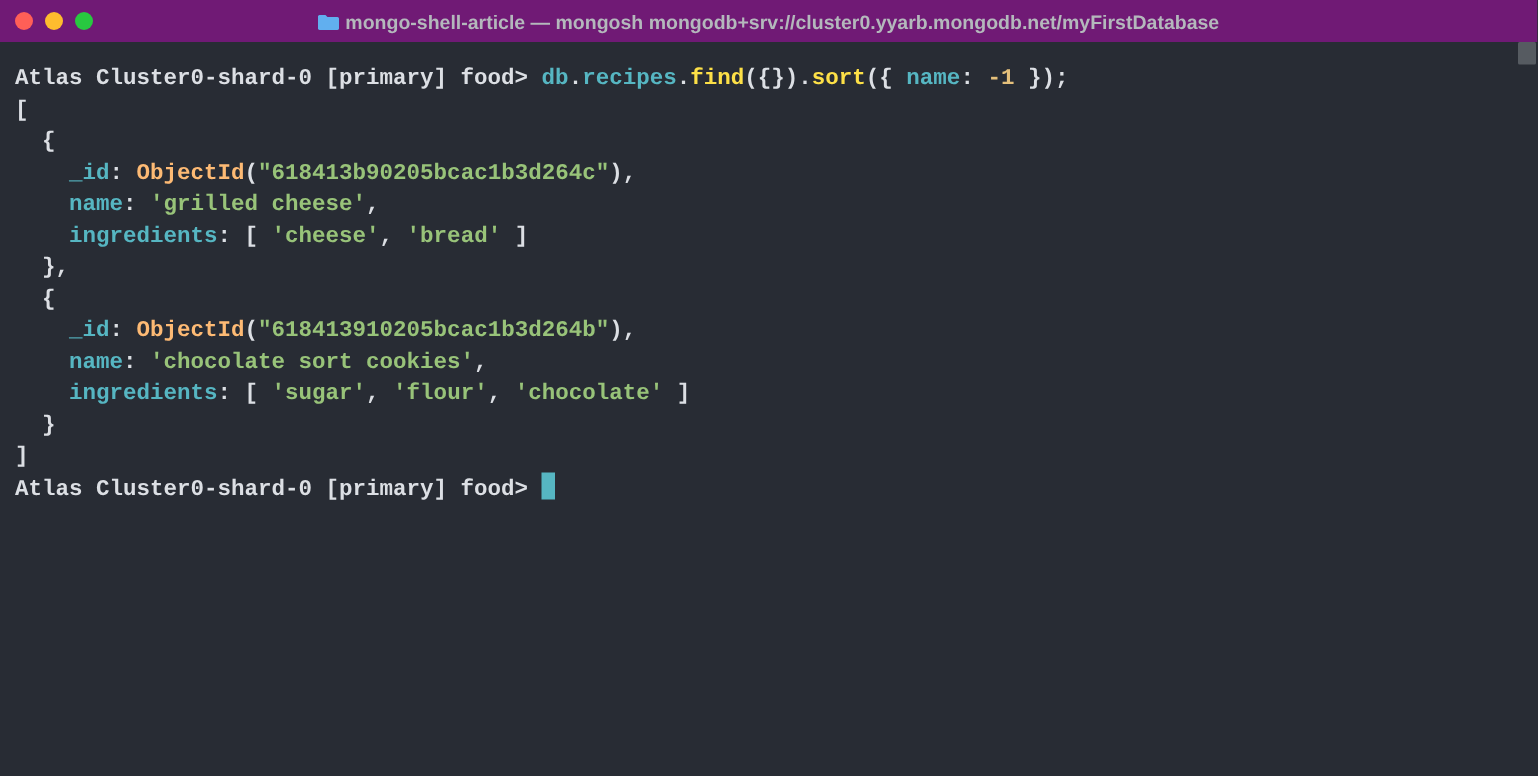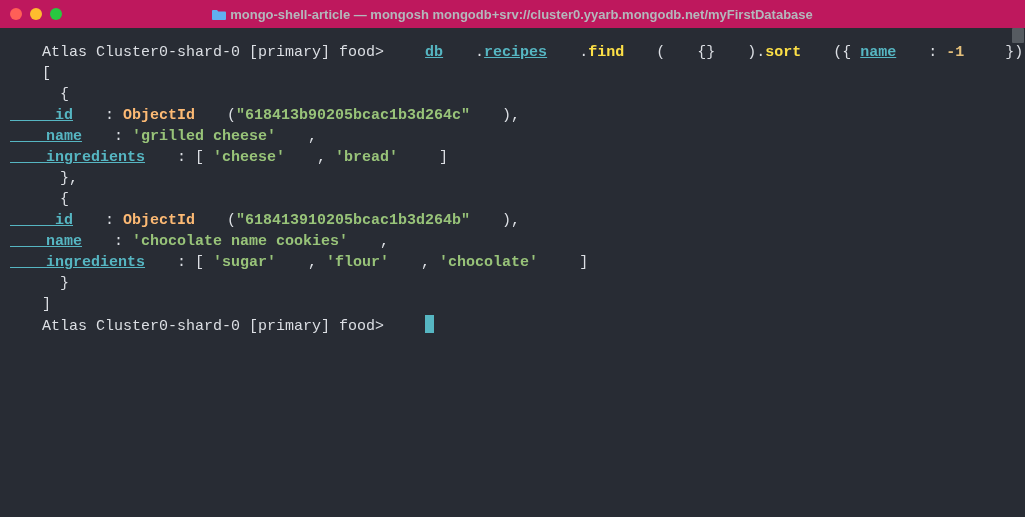--- a/index.html
+++ b/index.html
@@ -13,7 +13,7 @@
     }
     .titlebar {
       height: 28px;
-      background: #be185d;
+      background: #701a75;
       display: flex;
       align-items: center;
       padding: 0 10px;

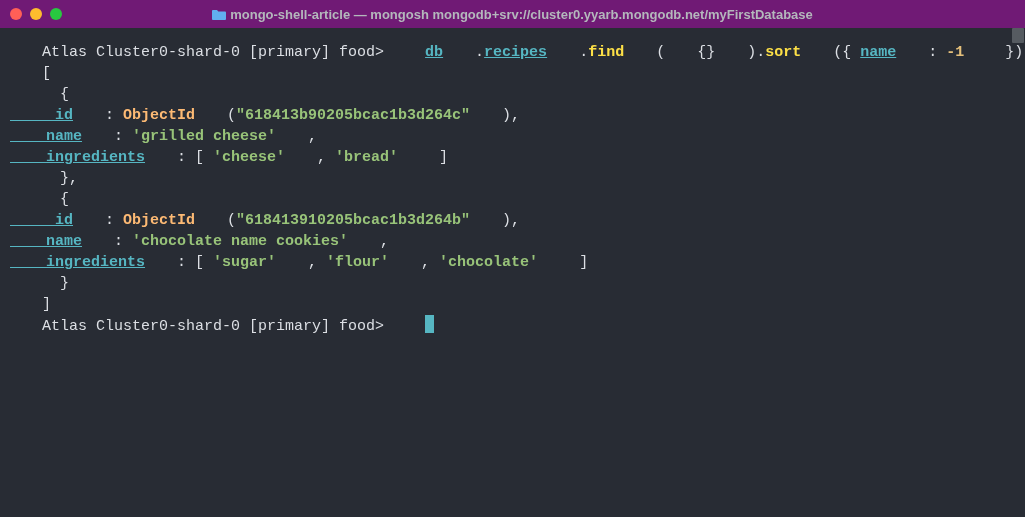--- a/index.html
+++ b/index.html
@@ -65,7 +65,7 @@
       background: #565b61;
       border-radius: 1px;
     }
-    .c-white { color: #dcdfe4; font-weight: normal; margin-left: 32px; }
+    .c-white { color: #dcdfe4; font-weight: bold; }
     .c-cyan  { color: #56b6c2; font-weight: bold; text-decoration: underline; }
     .c-green { color: #fde047; font-weight: bold; }
     .c-yellow{ color: #e5c07b; font-weight: bold; }

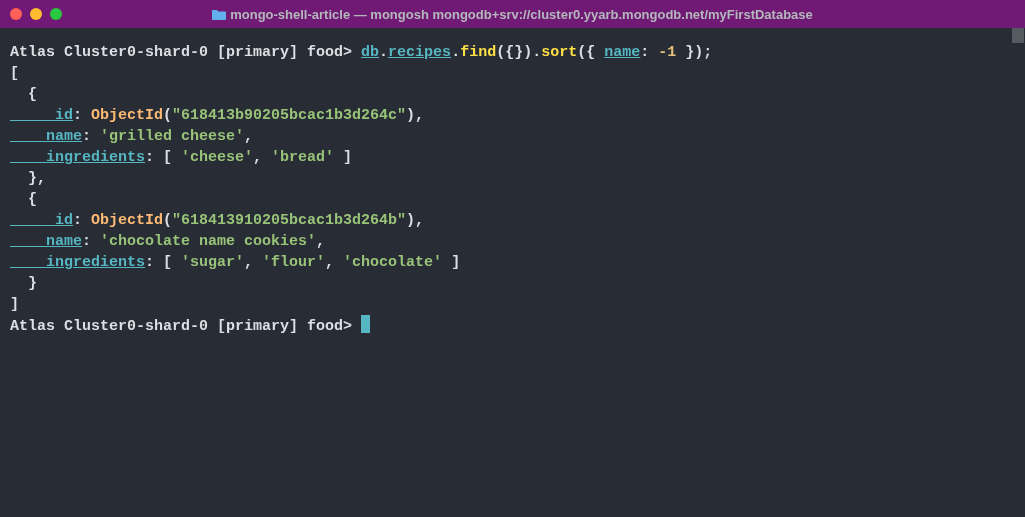--- a/index.html
+++ b/index.html
@@ -66,7 +66,7 @@
       border-radius: 1px;
     }
     .c-white { color: #dcdfe4; font-weight: bold; }
-    .c-cyan  { color: #56b6c2; font-weight: bold; text-decoration: underline; }
+    .c-cyan  { color: #56b6c2; font-weight: bold; }
     .c-green { color: #fde047; font-weight: bold; }
     .c-yellow{ color: #e5c07b; font-weight: bold; }
     .c-blue  { color: #fdba74; font-weight: bold; }

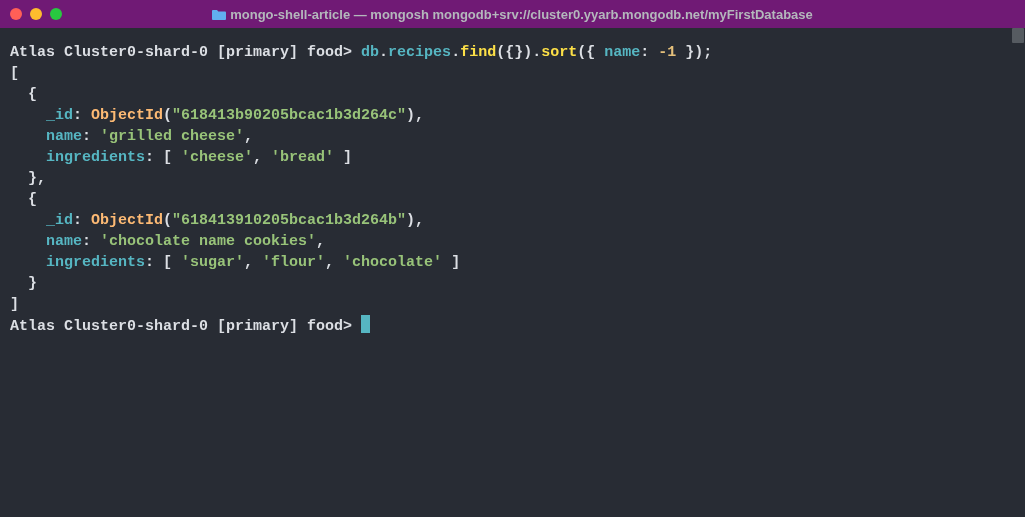--- a/index.html
+++ b/index.html
@@ -106,7 +106,7 @@
 <span class="c-white">  },</span>
 <span class="c-white">  {</span>
 <span class="c-cyan">    _id</span><span class="c-white">: </span><span class="c-blue">ObjectId</span><span class="c-white">(</span><span class="c-str">"618413910205bcac1b3d264b"</span><span class="c-white">),</span>
-<span class="c-cyan">    name</span><span class="c-white">: </span><span class="c-str">'chocolate name cookies'</span><span class="c-white">,</span>
+<span class="c-cyan">    name</span><span class="c-white">: </span><span class="c-str">'chocolate sort cookies'</span><span class="c-white">,</span>
 <span class="c-cyan">    ingredients</span><span class="c-white">: [ </span><span class="c-str">'sugar'</span><span class="c-white">, </span><span class="c-str">'flour'</span><span class="c-white">, </span><span class="c-str">'chocolate'</span><span class="c-white"> ]</span>
 <span class="c-white">  }</span>
 <span class="c-white">]</span>

